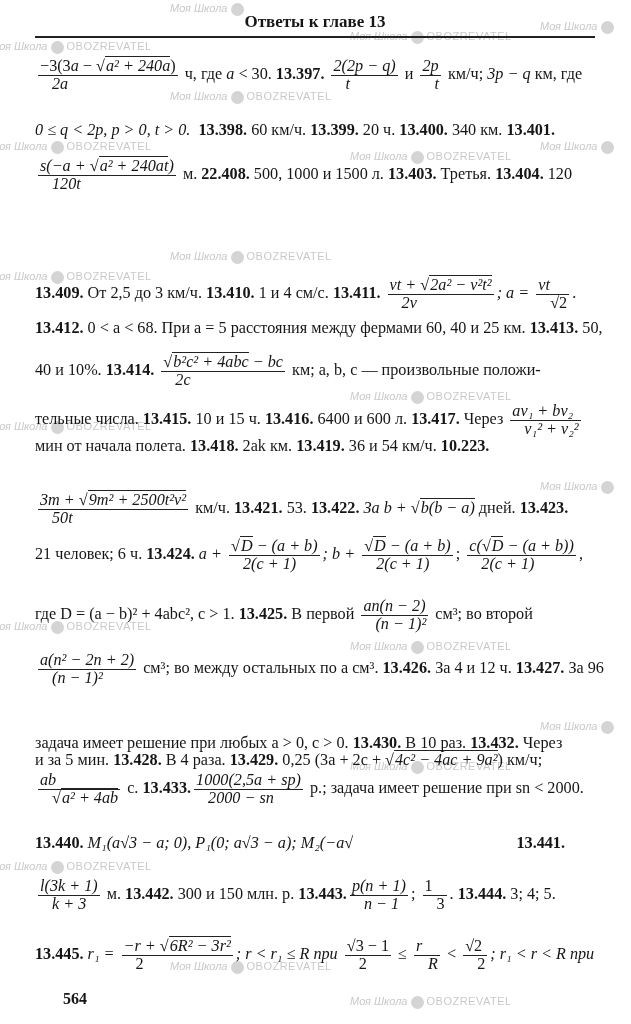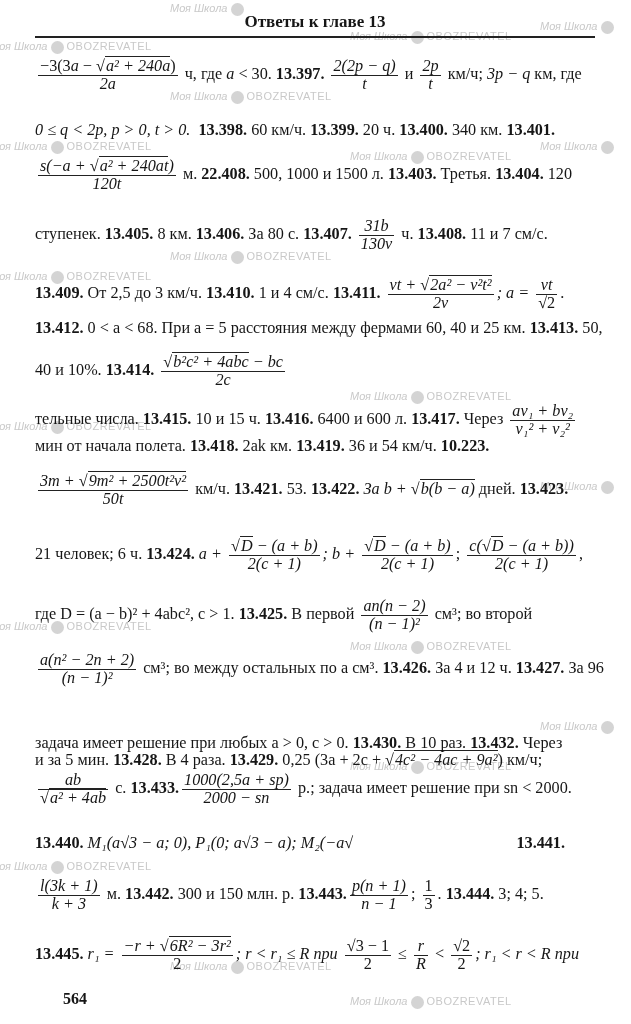--- a/index.html
+++ b/index.html
@@ -12,7 +12,7 @@
   .line { position:absolute; left:35px; width:565px; font-size:16.2px; white-space:nowrap; line-height:20px; }
   .b { font-weight:bold; }
   .i { font-style:italic; }
-  .frac { display:inline-block; vertical-align:middle; text-align:center; margin:0 3px; line-height:17px; }
+  .frac { display:inline-block; vertical-align:middle; text-align:left; margin:0 3px; line-height:17px; }
   .frac .num { display:block; border-bottom:1px solid #222; padding:0 2px; }
   .frac .den { display:block; padding:0 2px; }
   .sqrt { border-top:1px solid #222; padding-left:1px; }

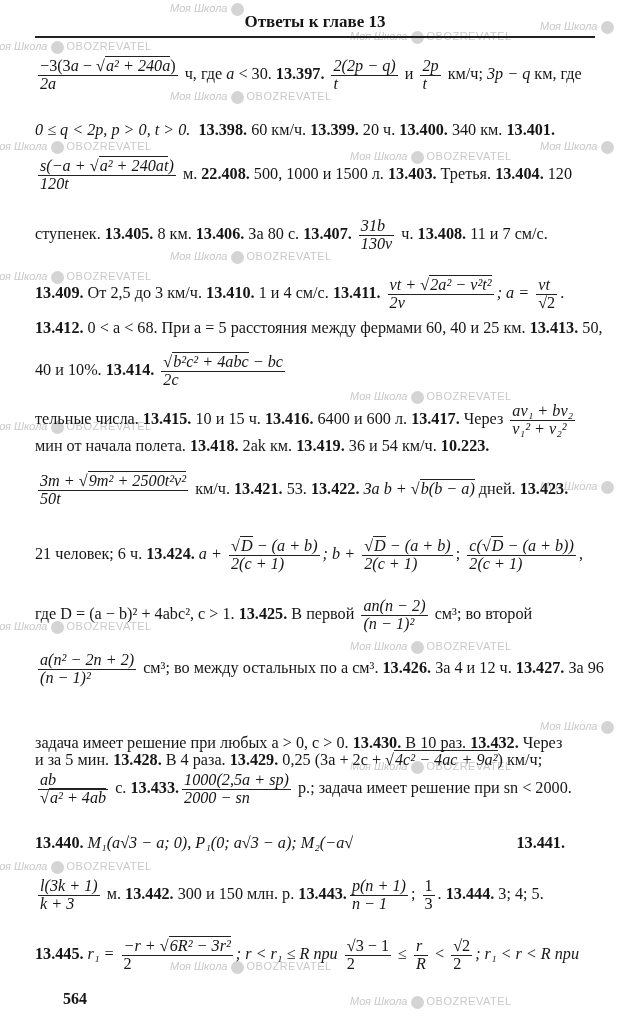--- a/index.html
+++ b/index.html
@@ -14,7 +14,7 @@
   .i { font-style:italic; }
   .frac { display:inline-block; vertical-align:middle; text-align:left; margin:0 3px; line-height:17px; }
   .frac .num { display:block; border-bottom:1px solid #222; padding:0 2px; }
-  .frac .den { display:block; padding:0 2px; }
+  .frac .den { display:block; padding:0 2px;margin-left:12px; }
   .sqrt { border-top:1px solid #222; padding-left:1px; }
   .pagenum { position:absolute; left:35px; top:990px; font-weight:bold; font-size:16px;margin-left:28px; }
   .wm { position:absolute; font-family:"Liberation Sans",sans-serif; font-size:11px; color:#c9c9c9; white-space:nowrap; font-style:italic; }

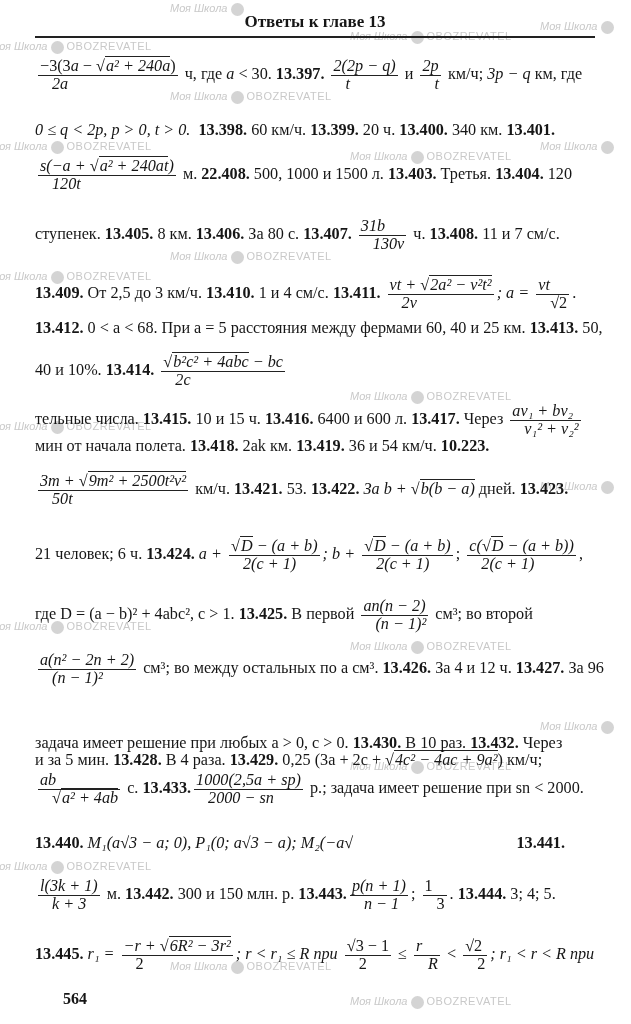--- a/index.html
+++ b/index.html
@@ -68,10 +68,6 @@
     <span class="frac"><span class="num i"><span>s(−a + </span>√<span class="sqrt">a² + 240at</span><span>)</span></span><span class="den i">120t</span></span><span> м. </span><span class="b">22.408.</span><span> 500, 1000 и 1500 л. </span><span class="b">13.403.</span><span> Третья. </span><span class="b">13.404.</span><span> 120</span>
   </div>
 
-  <div class="line" style="top:218px">
-    <span>ступенек. </span><span class="b">13.405.</span><span> 8 км. </span><span class="b">13.406.</span><span> За 80 с. </span><span class="b">13.407.</span>
-    <span class="frac"><span class="num i">31b</span><span class="den i">130v</span></span><span> ч. </span><span class="b">13.408.</span><span> 11 и 7 см/с.</span>
-  </div>
 
   <div class="line" style="top:277px">
     <span class="b">13.409.</span><span> От 2,5 до 3 км/ч. </span><span class="b">13.410.</span><span> 1 и 4 см/с. </span><span class="b">13.411.</span>

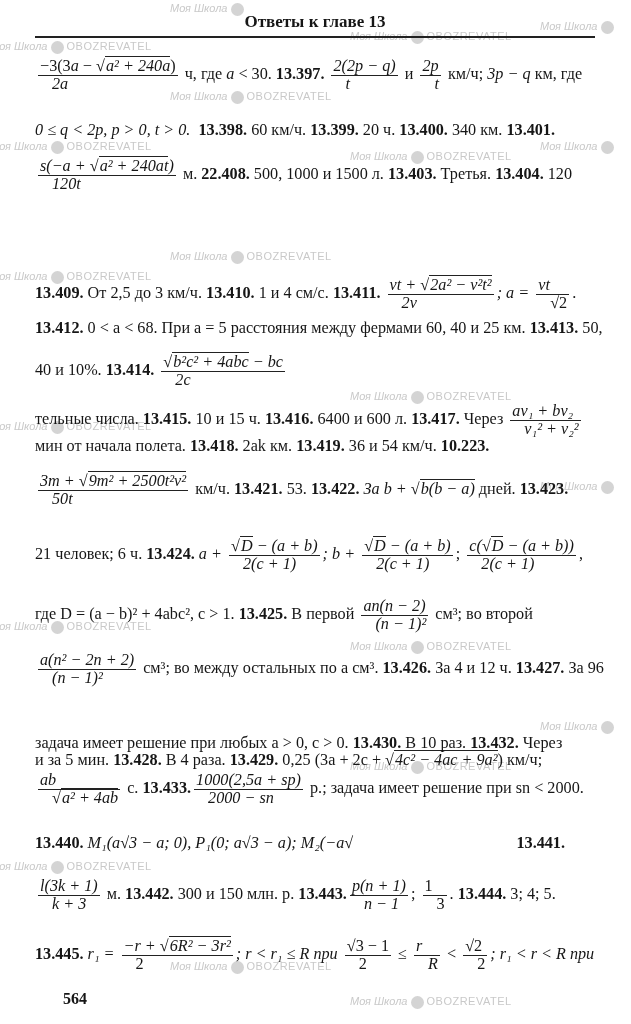--- a/index.html
+++ b/index.html
@@ -80,7 +80,7 @@
 
   <div class="line" style="top:354px">
     <span>40 и 10%. </span><span class="b">13.414.</span>
-    <span class="frac"><span class="num i">√<span class="sqrt">b²c² + 4abc</span><span> − bc</span></span><span class="den i">2c</span></span>
+    <span class="frac"><span class="num i">√<span class="sqrt">b²c² + 4abc</span><span> − bc</span></span><span class="den i">2c</span></span><span> км; a, b, c — произвольные положи-</span>
   </div>
 
   <div class="line" style="top:403px">

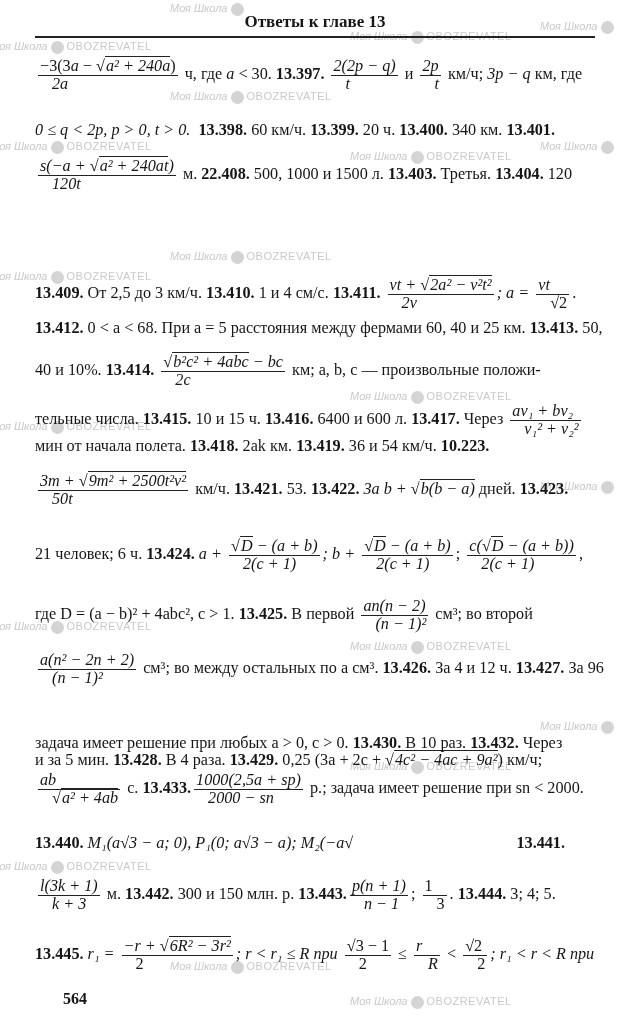--- a/index.html
+++ b/index.html
@@ -92,7 +92,7 @@
     <span>мин от начала полета. </span><span class="b">13.418.</span><span> 2ak км. </span><span class="b">13.419.</span><span> 36 и 54 км/ч. </span><span class="b">10.223.</span>
   </div>
 
-  <div class="line" style="top:473px">
+  <div class="line" style="top:492px">
     <span class="frac"><span class="num i"><span>3m + </span>√<span class="sqrt">9m² + 2500t²v²</span></span><span class="den i">50t</span></span><span> км/ч. </span><span class="b">13.421.</span><span> 53. </span><span class="b">13.422.</span><span class="i"> За b + </span>√<span class="sqrt i">b(b − a)</span><span> дней. </span><span class="b">13.423.</span>
   </div>
 

